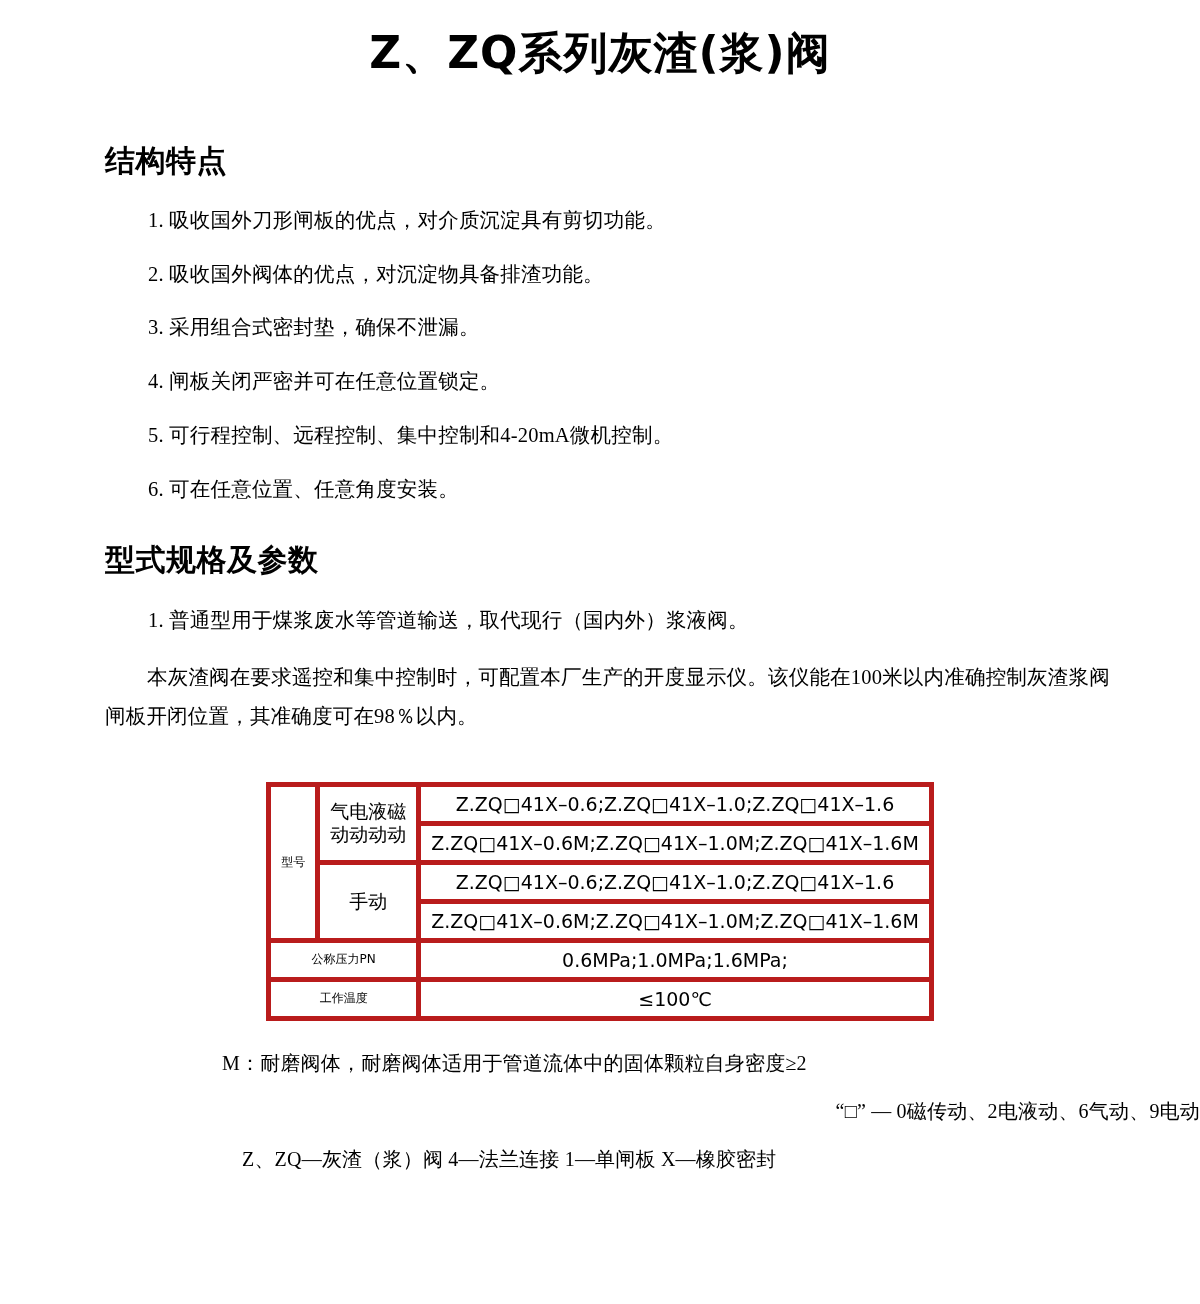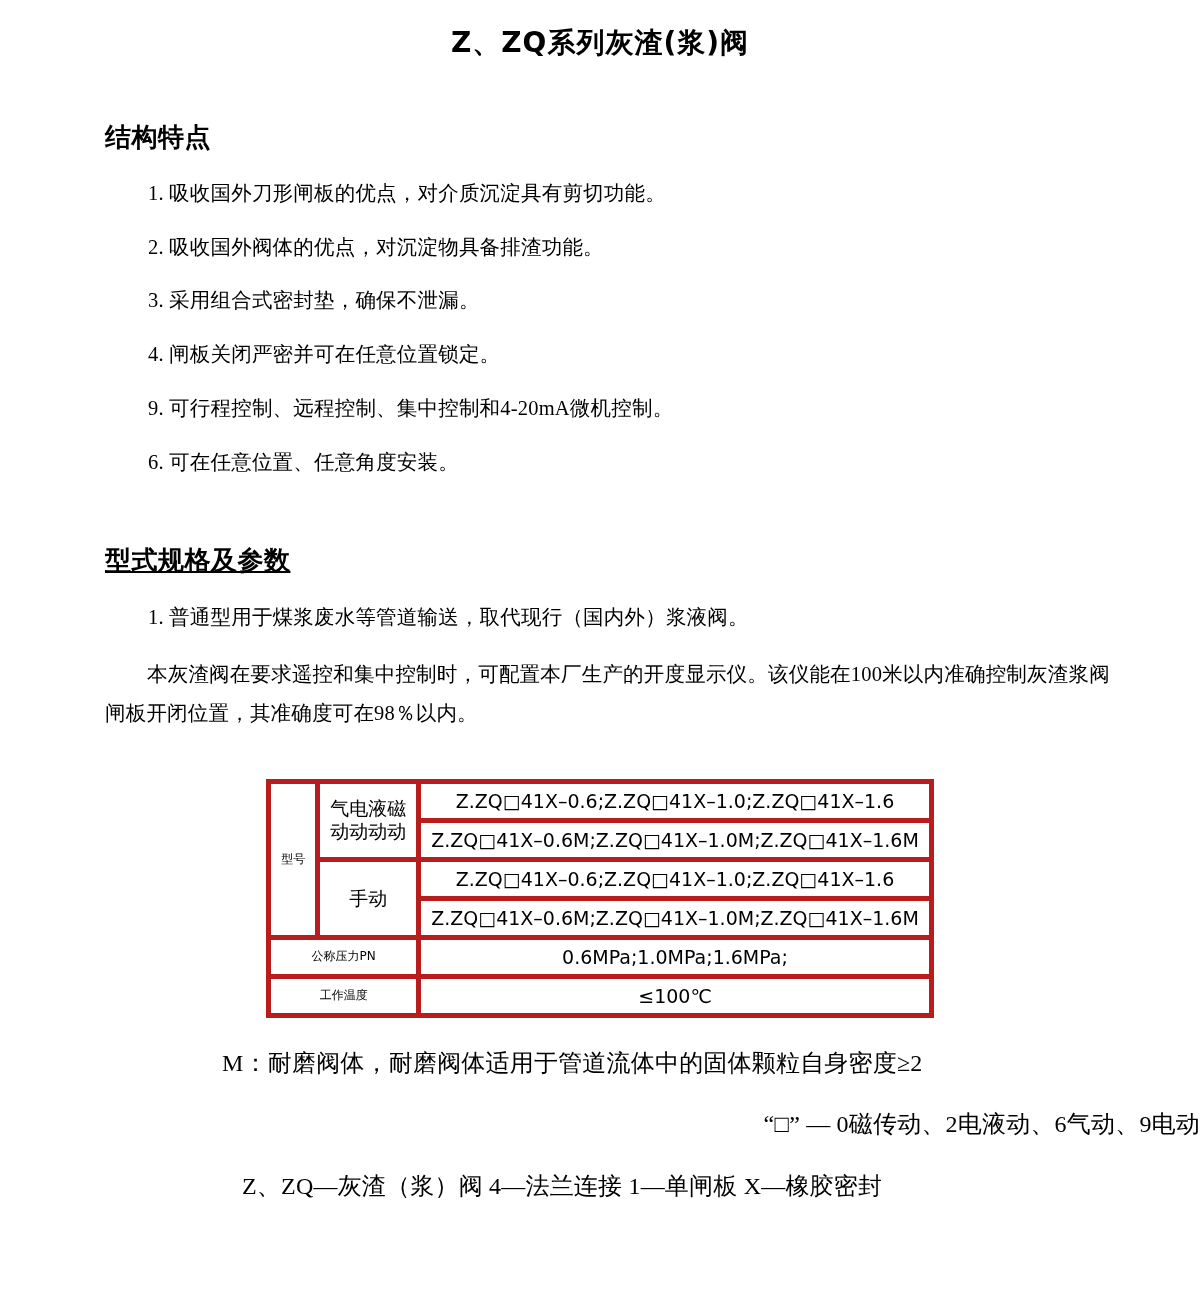--- a/index.html
+++ b/index.html
@@ -26,7 +26,7 @@
     text-align: center;
     font-family: "DejaVu Sans", "Liberation Sans", sans-serif;
     font-weight: bold;
-    font-size: 28px;
+    font-size: 44px;
     letter-spacing: 1px;
     margin-top: 24px;
     margin-bottom: 0;

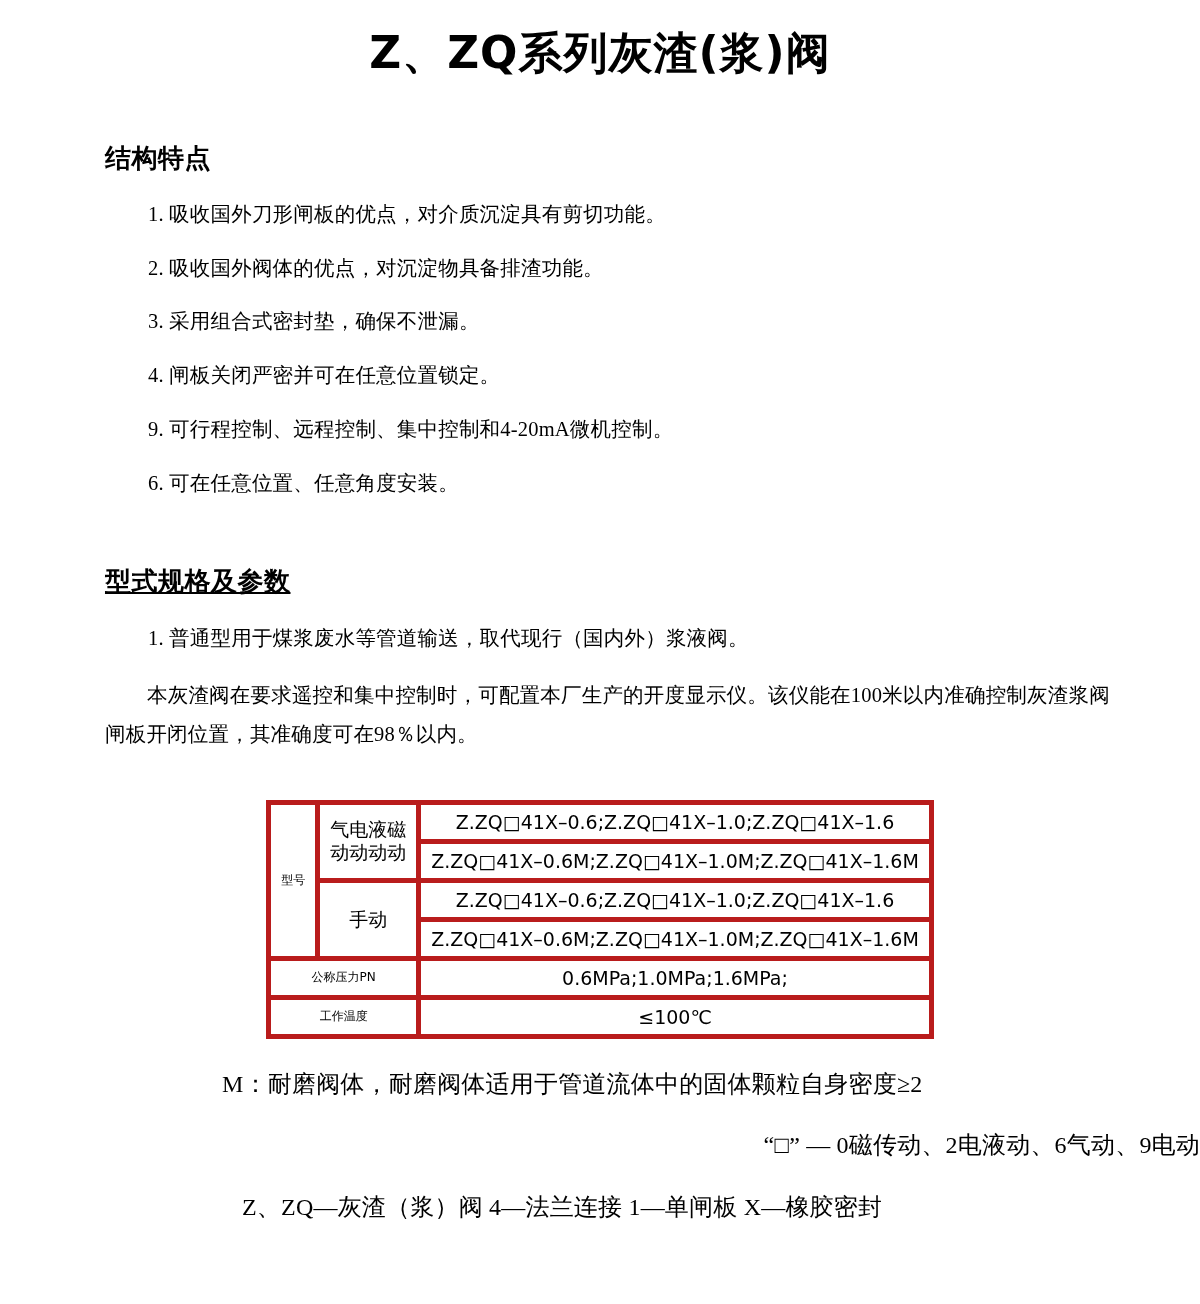--- a/index.html
+++ b/index.html
@@ -34,7 +34,7 @@
   .section-heading {
     font-family: "DejaVu Sans", "Liberation Sans", sans-serif;
     font-weight: bold;
-    font-size: 26px;
+    font-size: 30px;
     margin-left: 105px;
     margin-top: 58px;
     margin-bottom: 10px;

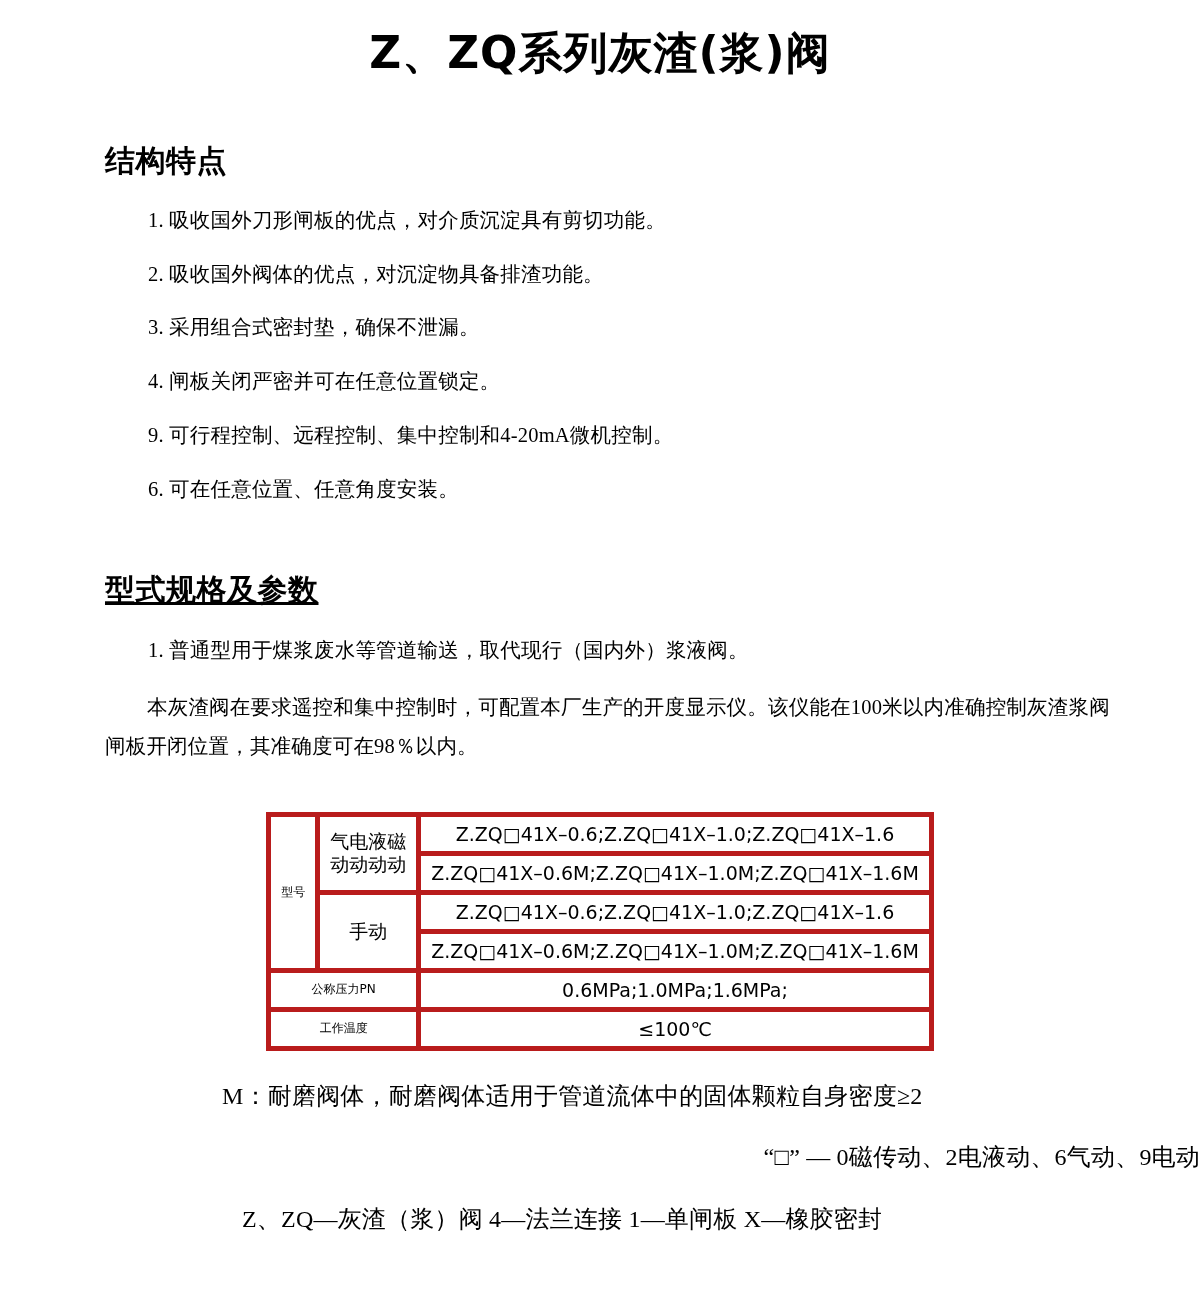--- a/index.html
+++ b/index.html
@@ -129,7 +129,7 @@
     <li class="list-item">2. 吸收国外阀体的优点，对沉淀物具备排渣功能。</li>
     <li class="list-item">3. 采用组合式密封垫，确保不泄漏。</li>
     <li class="list-item">4. 闸板关闭严密并可在任意位置锁定。</li>
-    <li class="list-item">9. 可行程控制、远程控制、集中控制和4-20mA微机控制。</li>
+    <li class="list-item">5. 可行程控制、远程控制、集中控制和4-20mA微机控制。</li>
     <li class="list-item">6. 可在任意位置、任意角度安装。</li>
   </ul>
 

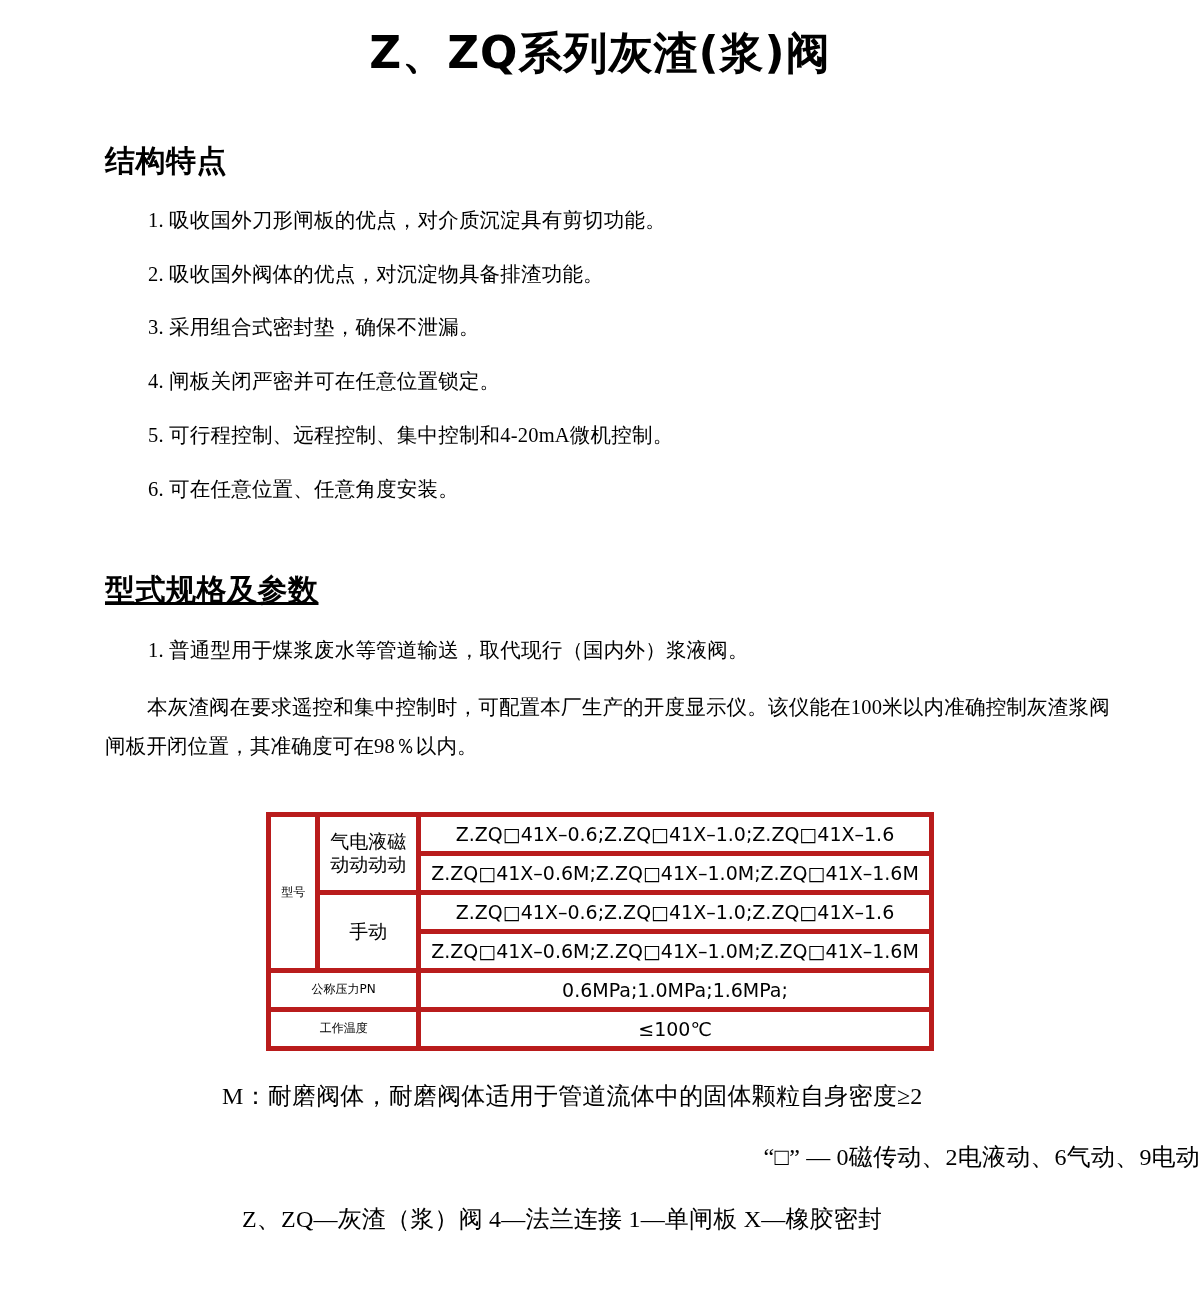--- a/index.html
+++ b/index.html
@@ -41,8 +41,7 @@
     letter-spacing: 0.5px;
   }
   .section-heading.second {
-    margin-top: 66px;
-    text-decoration: underline;
+    margin-top: 36px;
   }
   .list {
     margin: 0;

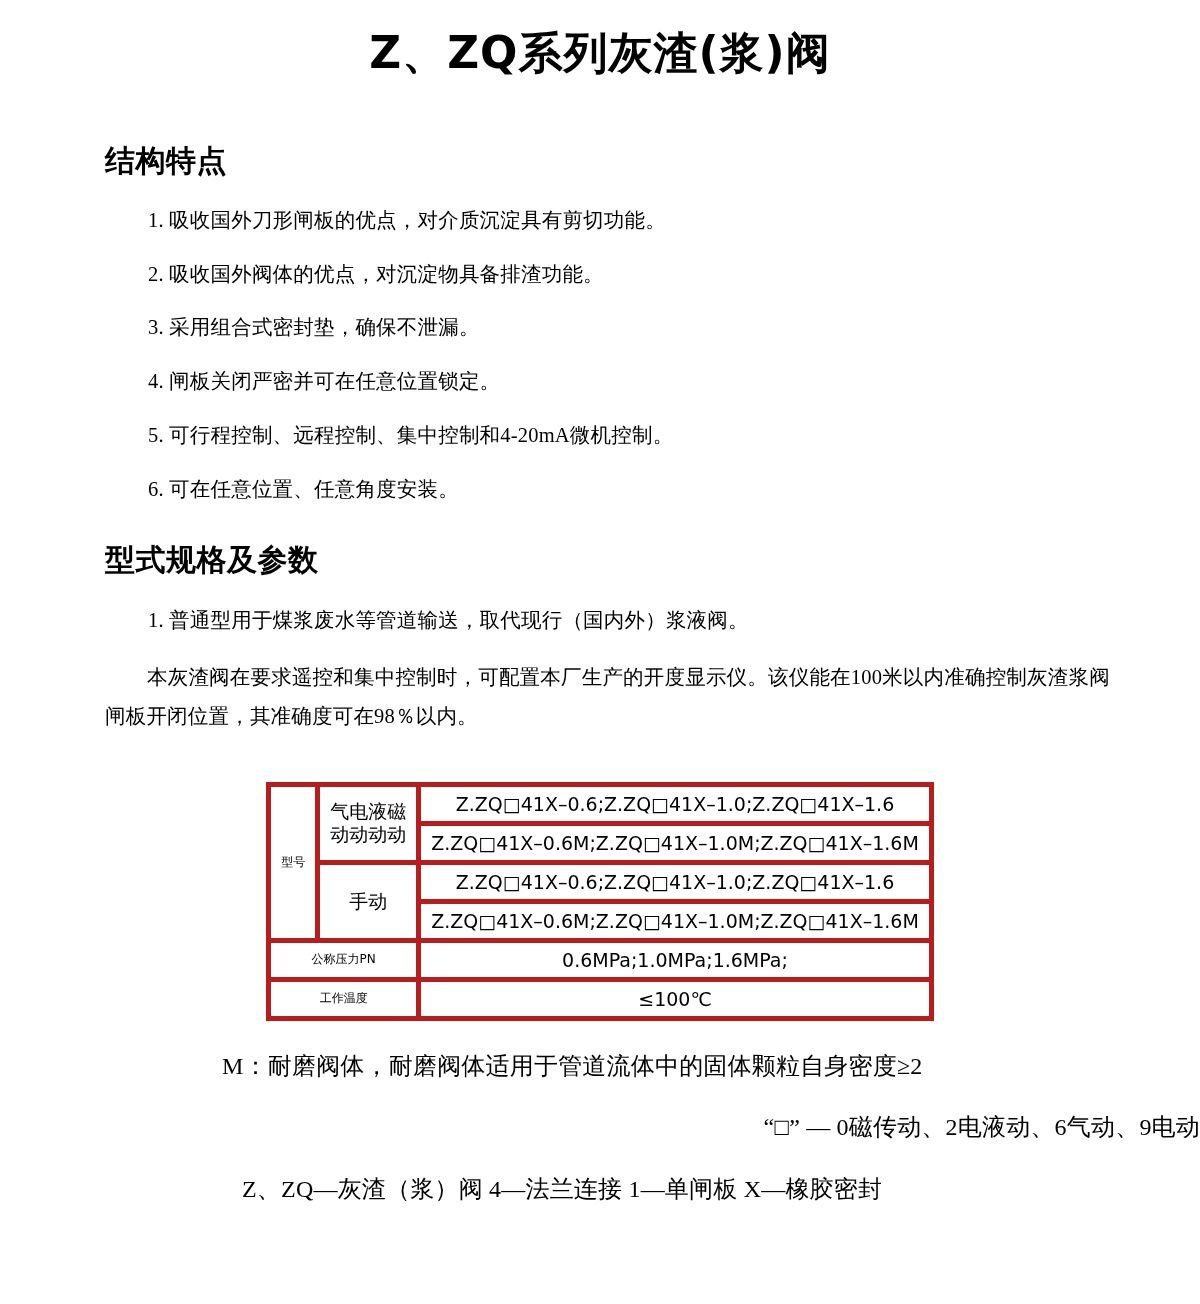--- a/index.html
+++ b/index.html
@@ -105,9 +105,9 @@
     margin-top: 26px;
   }
   .note {
-    font-size: 24px;
+    font-size: 20px;
     line-height: 1.6;
-    margin-top: 23px;
+    margin-top: 16px;
     letter-spacing: 0.2px;
   }
   .note-1 { margin-left: 222px; }

